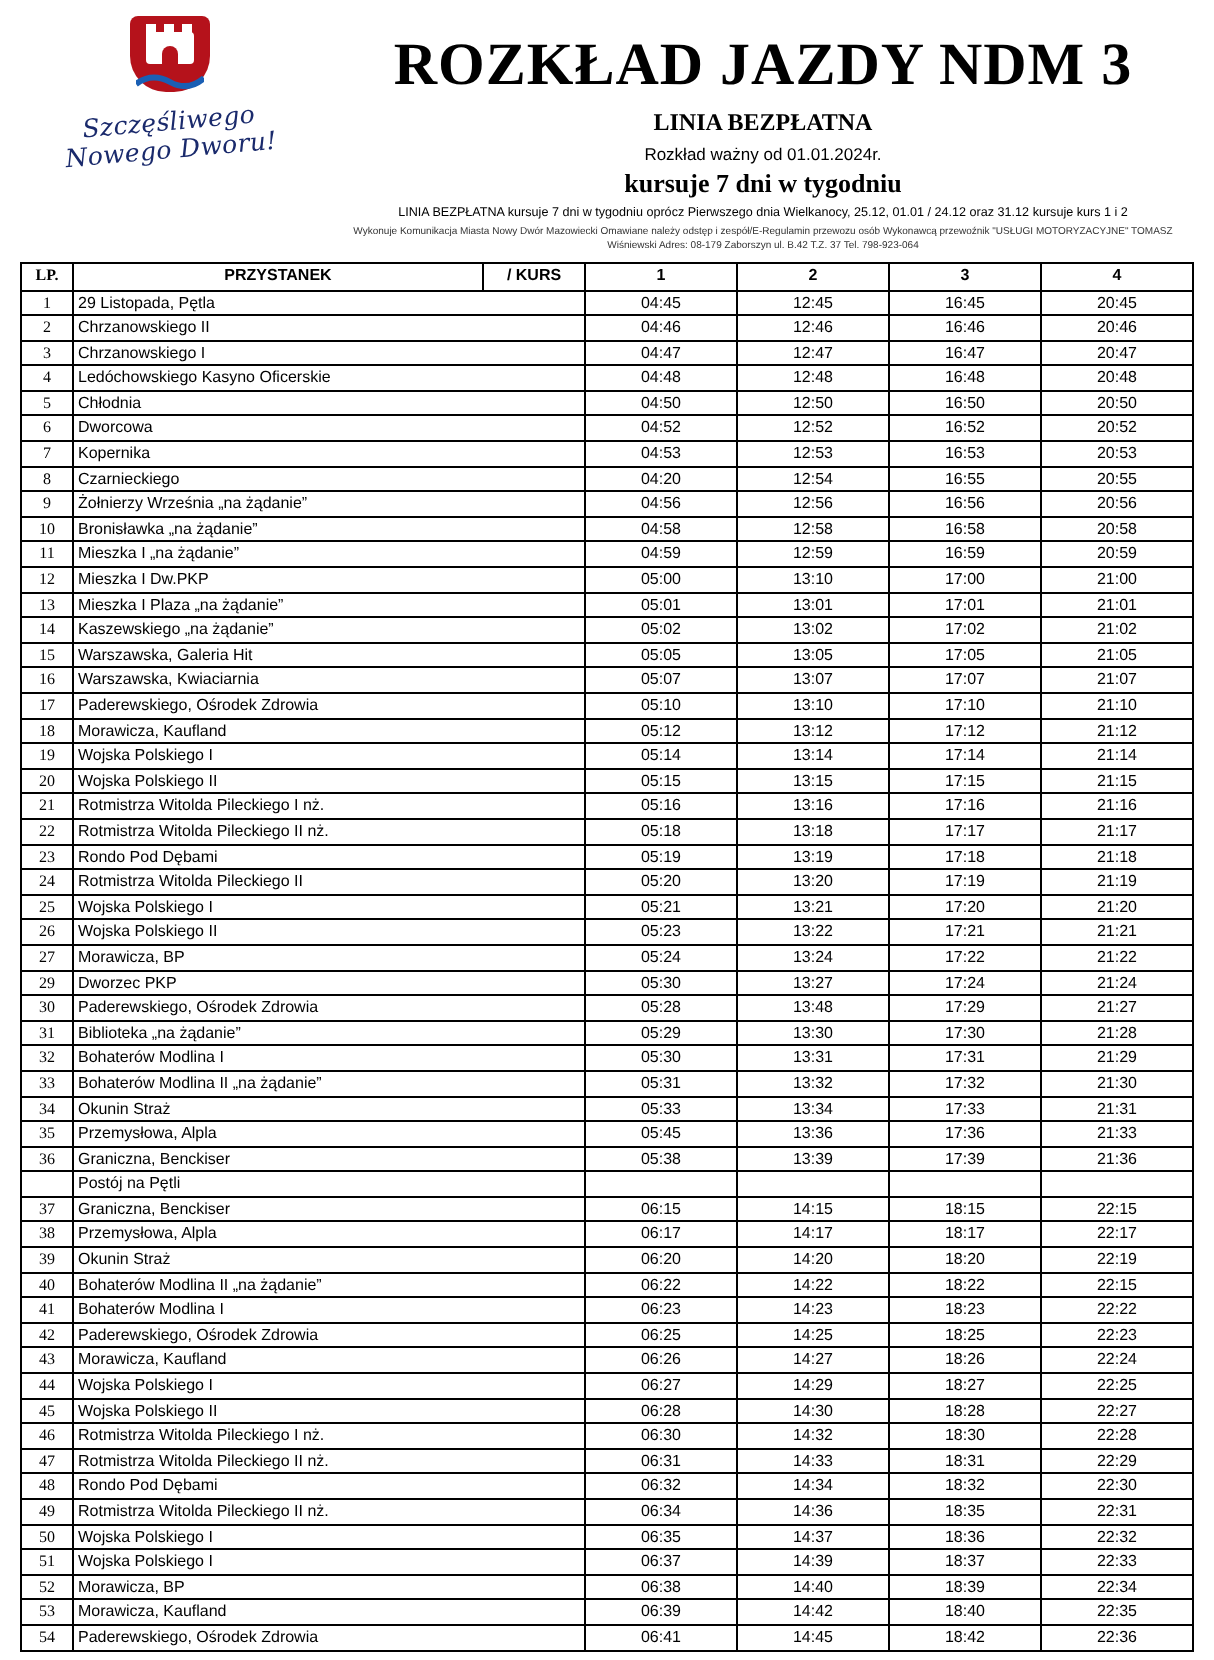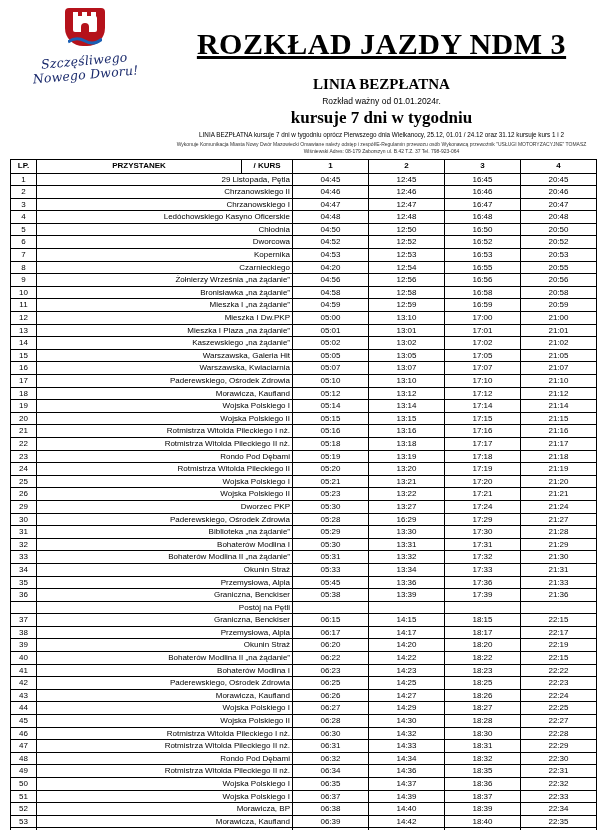--- a/index.html
+++ b/index.html
@@ -92,8 +92,7 @@
     font-size:30px;
     letter-spacing:.5px;
     line-height:1.05;
-    margin:16px;
-    text-decoration:underline;
+    margin:5px;
   }
   .sub-title{
     font-family:"Liberation Serif", serif;

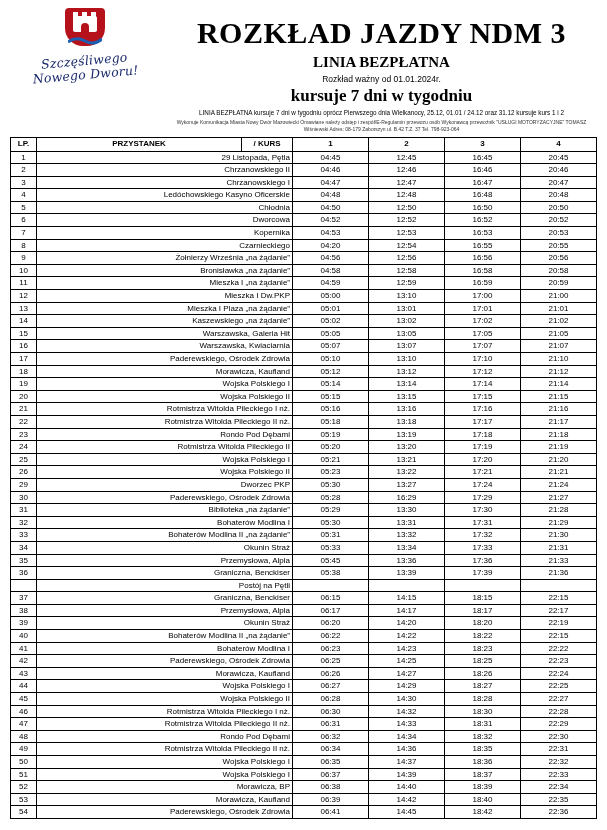--- a/index.html
+++ b/index.html
@@ -97,7 +97,7 @@
   .sub-title{
     font-family:"Liberation Serif", serif;
     font-weight:bold;
-    font-size:15px;
+    font-size:12px;
     margin-top:4px;
   }
   .valid{

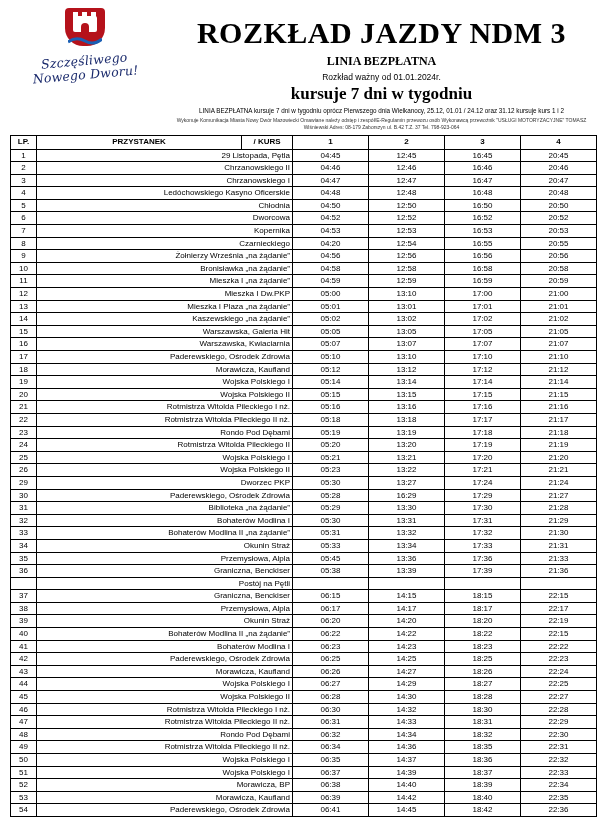--- a/index.html
+++ b/index.html
@@ -107,7 +107,7 @@
   .days{
     font-family:"Liberation Serif", serif;
     font-weight:bold;
-    font-size:17px;
+    font-size:13px;
     margin-top:2px;
   }
   .note{

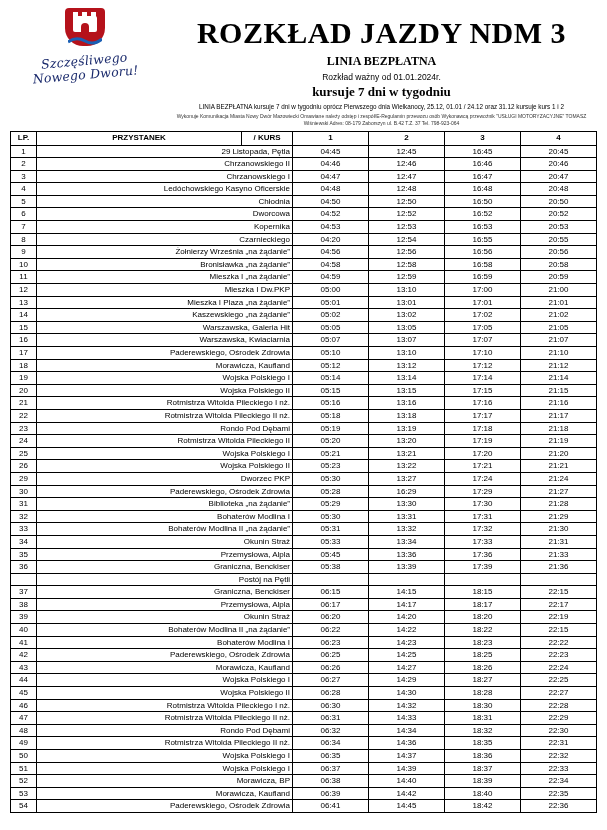--- a/index.html
+++ b/index.html
@@ -145,7 +145,7 @@
     height:12.5px;
     line-height:12.5px;
   }
-  th.c-lp, td.c-lp{width:21px;text-align:center;}
+  th.c-lp, td.c-lp{width:21px;text-align:center;font-family:Liberation Serif, serif;}
   th.c-stop, td.c-stop{width:200px;text-align:right;}
   th.c-kurs{width:46px;text-align:center;}
   th.c-t, td.c-t{width:auto;text-align:center;}

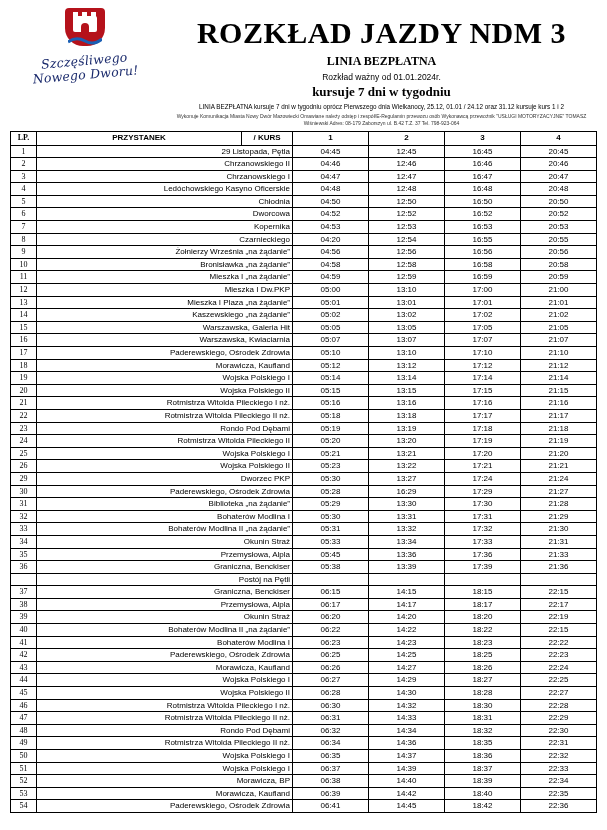--- a/index.html
+++ b/index.html
@@ -146,7 +146,7 @@
     line-height:12.5px;
   }
   th.c-lp, td.c-lp{width:21px;text-align:center;font-family:Liberation Serif, serif;}
-  th.c-stop, td.c-stop{width:200px;text-align:right;}
+  th.c-stop, td.c-stop{width:200px;text-align:left;}
   th.c-kurs{width:46px;text-align:center;}
   th.c-t, td.c-t{width:auto;text-align:center;}
 </style>

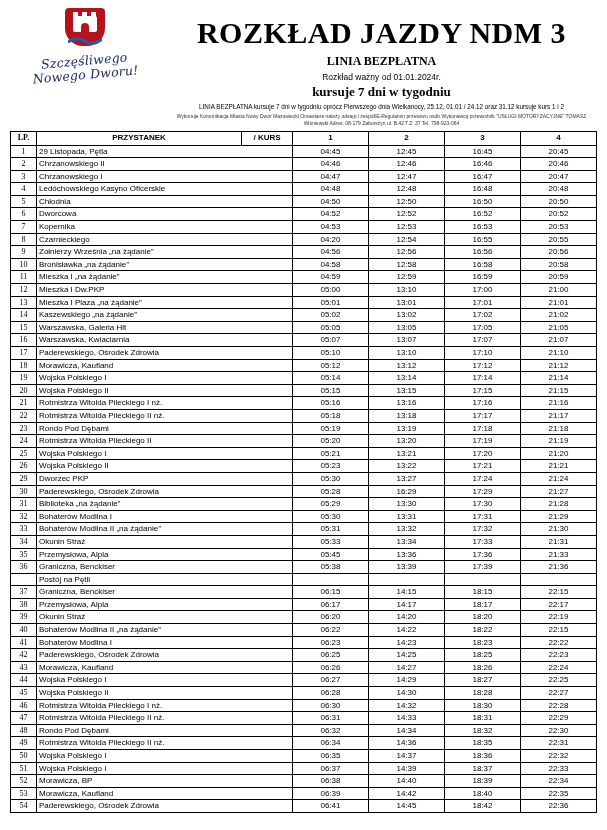--- a/index.html
+++ b/index.html
@@ -409,6 +409,14 @@
           <td class="c-t">21:21</td>
         </tr>
         <tr>
+          <td class="c-lp">27</td>
+          <td class="c-stop" colspan="2">Morawicza, BP</td>
+          <td class="c-t">05:24</td>
+          <td class="c-t">13:24</td>
+          <td class="c-t">17:22</td>
+          <td class="c-t">21:22</td>
+        </tr>
+        <tr>
           <td class="c-lp">29</td>
           <td class="c-stop" colspan="2">Dworzec PKP</td>
           <td class="c-t">05:30</td>

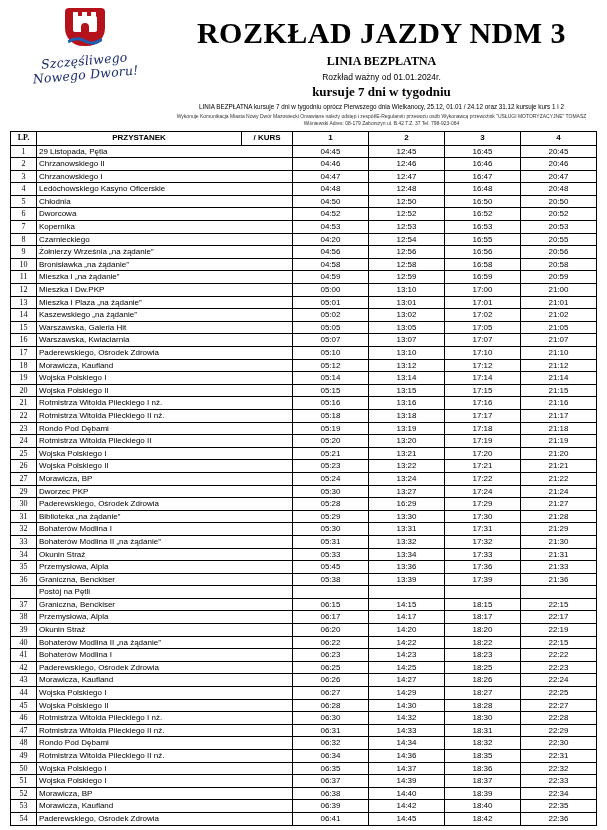--- a/index.html
+++ b/index.html
@@ -428,7 +428,7 @@
           <td class="c-lp">30</td>
           <td class="c-stop" colspan="2">Paderewskiego, Ośrodek Zdrowia</td>
           <td class="c-t">05:28</td>
-          <td class="c-t">16:29</td>
+          <td class="c-t">13:48</td>
           <td class="c-t">17:29</td>
           <td class="c-t">21:27</td>
         </tr>

